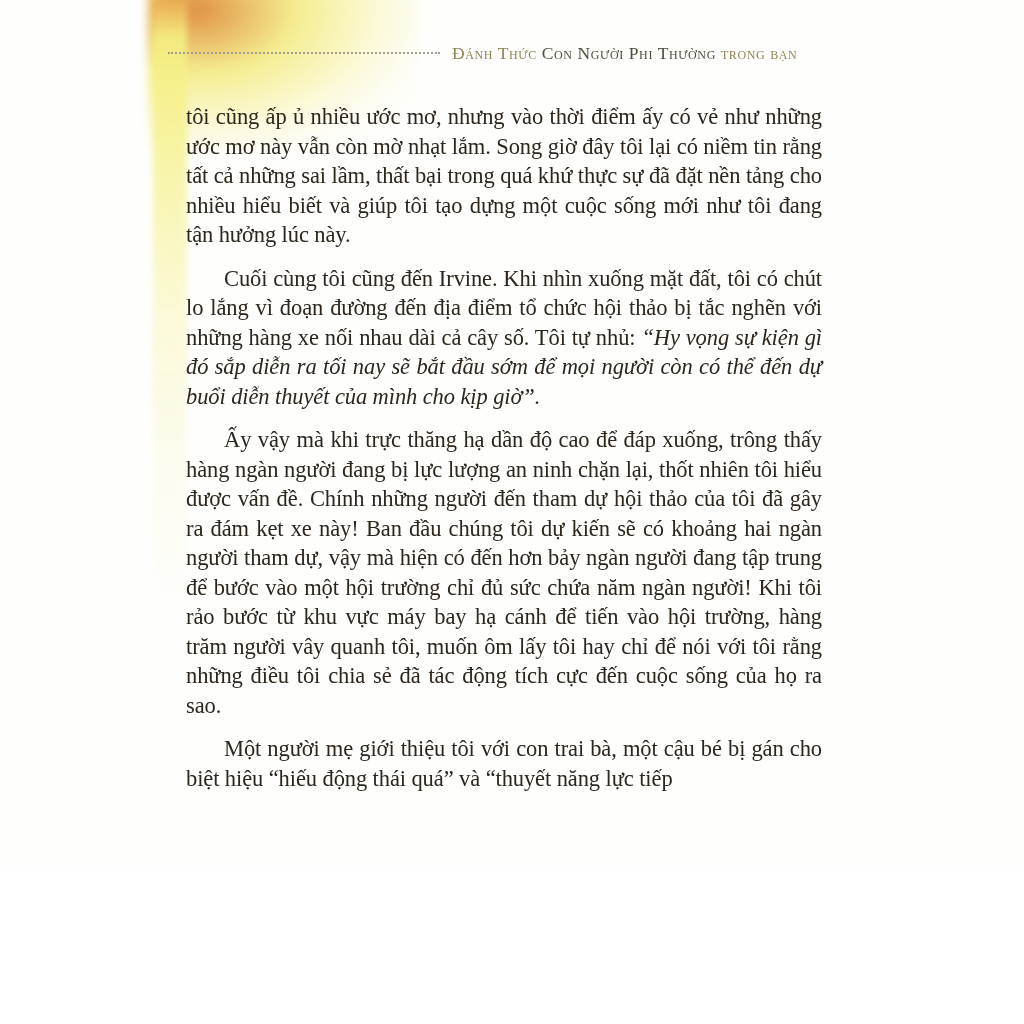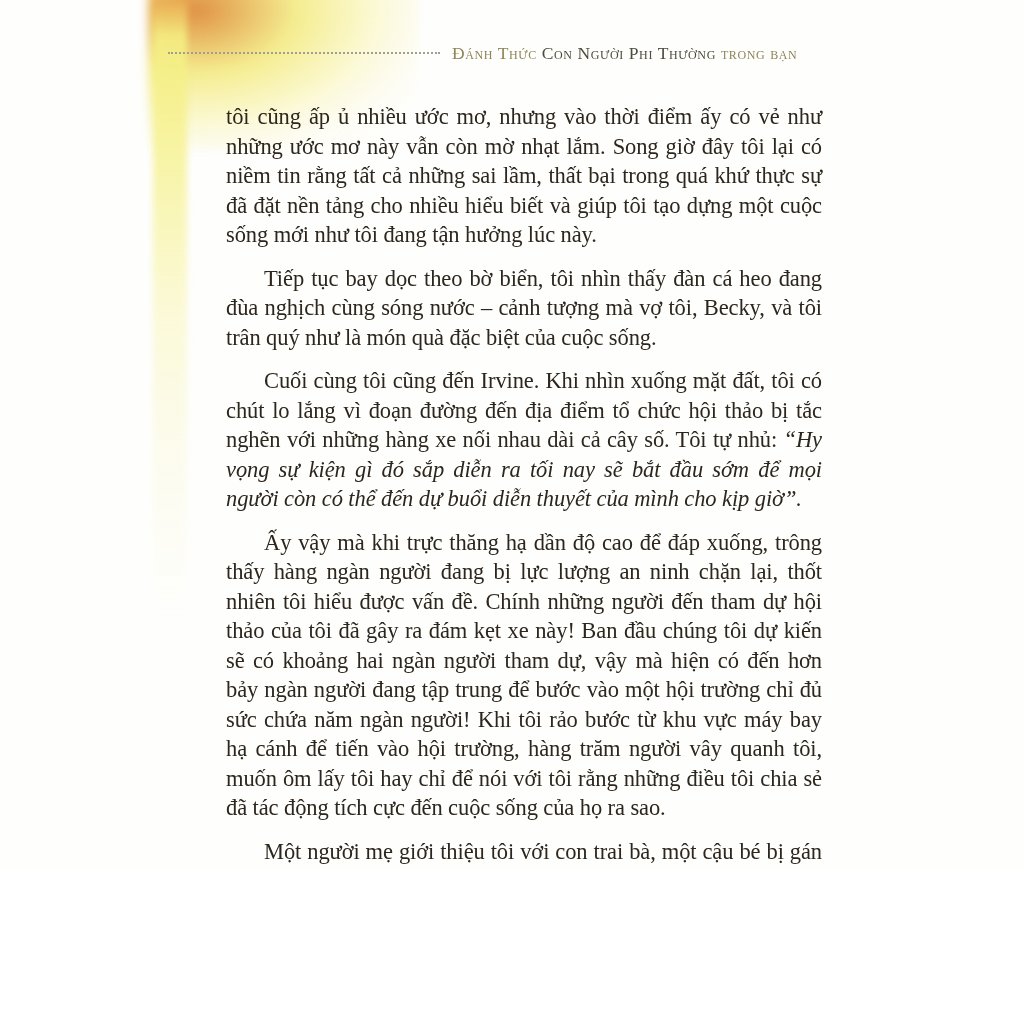--- a/index.html
+++ b/index.html
@@ -78,7 +78,7 @@
     text-align: justify;
     z-index: 1;
   }
-  .para { margin: 0 0 14px 8px; text-indent: 38px; padding-left: 32px; }
+  .para { margin: 0 0 14px 0; text-indent: 38px; }
   .para.continuation { text-indent: 0; }
   .seg-italic { font-style: italic; }
 

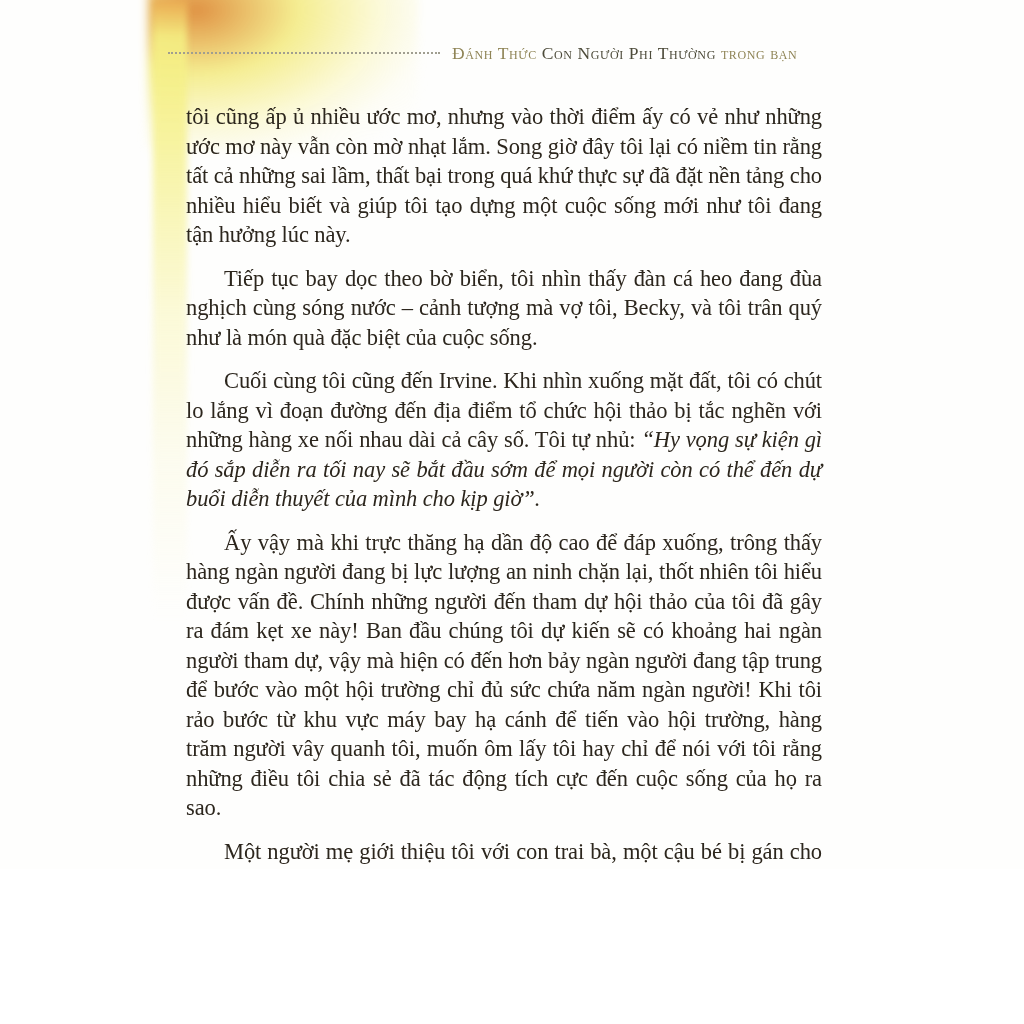--- a/index.html
+++ b/index.html
@@ -107,7 +107,6 @@
   <main class="body-text">
     <p class="para continuation"><span>tôi cũng ấp ủ nhiều ước mơ, nhưng vào thời điểm ấy có vẻ như những ước mơ này vẫn còn mờ nhạt lắm. Song giờ đây tôi lại có niềm tin rằng tất cả những sai lầm, thất bại trong quá khứ thực sự đã đặt nền tảng cho nhiều hiểu biết và giúp tôi tạo dựng một cuộc sống mới như tôi đang tận hưởng lúc này.</span></p>
 
-    <p class="para"><span>Tiếp tục bay dọc theo bờ biển, tôi nhìn thấy đàn cá heo đang đùa nghịch cùng sóng nước – cảnh tượng mà vợ tôi, Becky, và tôi trân quý như là món quà đặc biệt của cuộc sống.</span></p>
 
     <p class="para"><span>Cuối cùng tôi cũng đến Irvine. Khi nhìn xuống mặt đất, tôi có chút lo lắng vì đoạn đường đến địa điểm tổ chức hội thảo bị tắc nghẽn với những hàng xe nối nhau dài cả cây số. Tôi tự nhủ: </span><span class="seg-italic">“Hy vọng sự kiện gì đó sắp diễn ra tối nay sẽ bắt đầu sớm để mọi người còn có thể đến dự buổi diễn thuyết của mình cho kịp giờ”.</span></p>
 

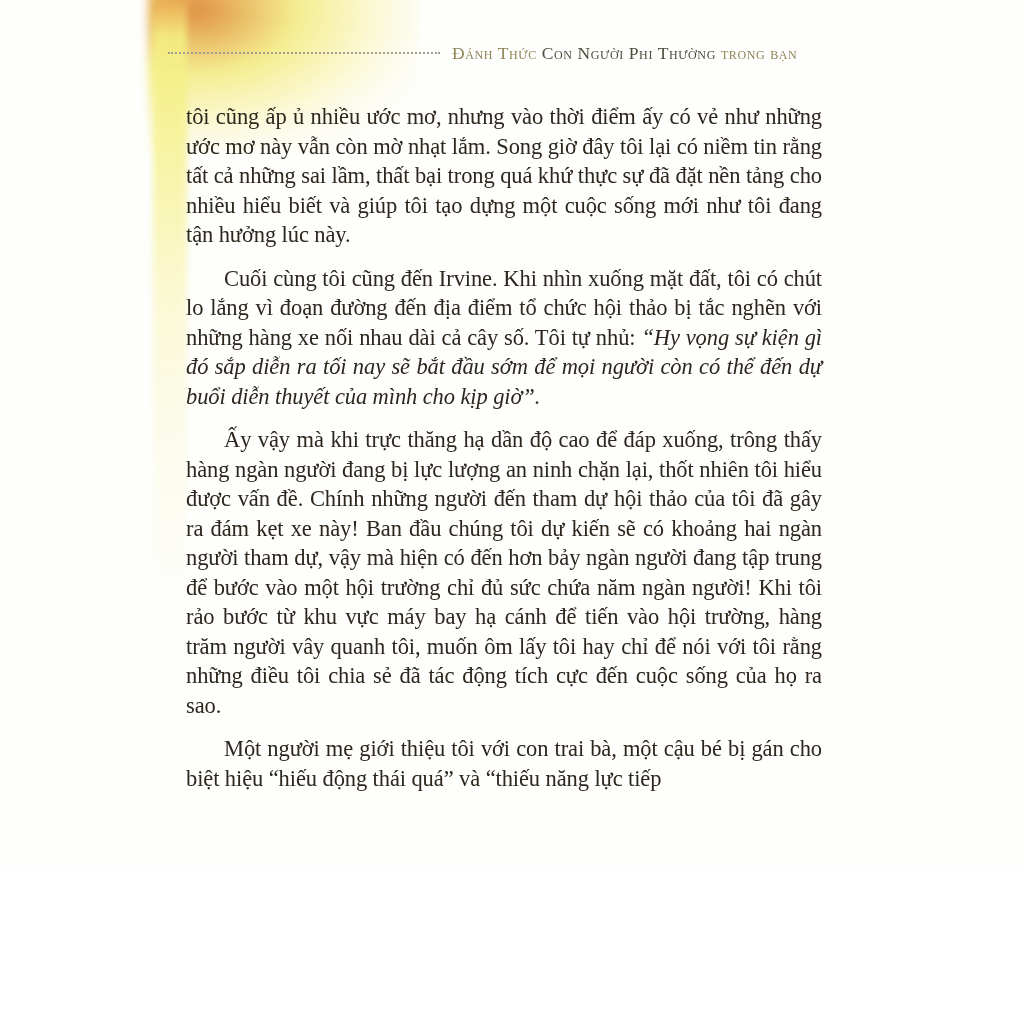--- a/index.html
+++ b/index.html
@@ -113,7 +113,7 @@
     <p class="para"><span>Ấy vậy mà khi trực thăng hạ dần độ cao để đáp xuống, trông thấy hàng ngàn người đang bị lực lượng an ninh chặn lại, thốt nhiên tôi hiểu được vấn đề. Chính những người đến tham dự hội thảo của tôi đã gây ra đám kẹt xe này! Ban đầu chúng tôi dự kiến sẽ có khoảng hai ngàn người tham dự, vậy mà hiện có đến hơn bảy ngàn người đang tập trung để bước vào một hội trường chỉ đủ sức chứa năm ngàn người! Khi tôi rảo bước từ khu vực máy bay hạ cánh để tiến vào hội trường, hàng trăm người vây quanh tôi, muốn ôm lấy tôi hay chỉ để nói với tôi rằng những điều tôi chia sẻ đã tác động tích cực đến cuộc sống của họ ra sao.</span></p>
 
 
-    <p class="para"><span>Một người mẹ giới thiệu tôi với con trai bà, một cậu bé bị gán cho biệt hiệu “hiếu động thái quá” và “thiếu năng lực tiếp</span></p>
+    <p class="para"><span>Một người mẹ giới thiệu tôi với con trai bà, một cậu bé bị gán cho biệt hiệu “hiếu động thái quá” và “thuyết năng lực tiếp</span></p>
   </main>
 
   <div class="artifact-tick"></div>

